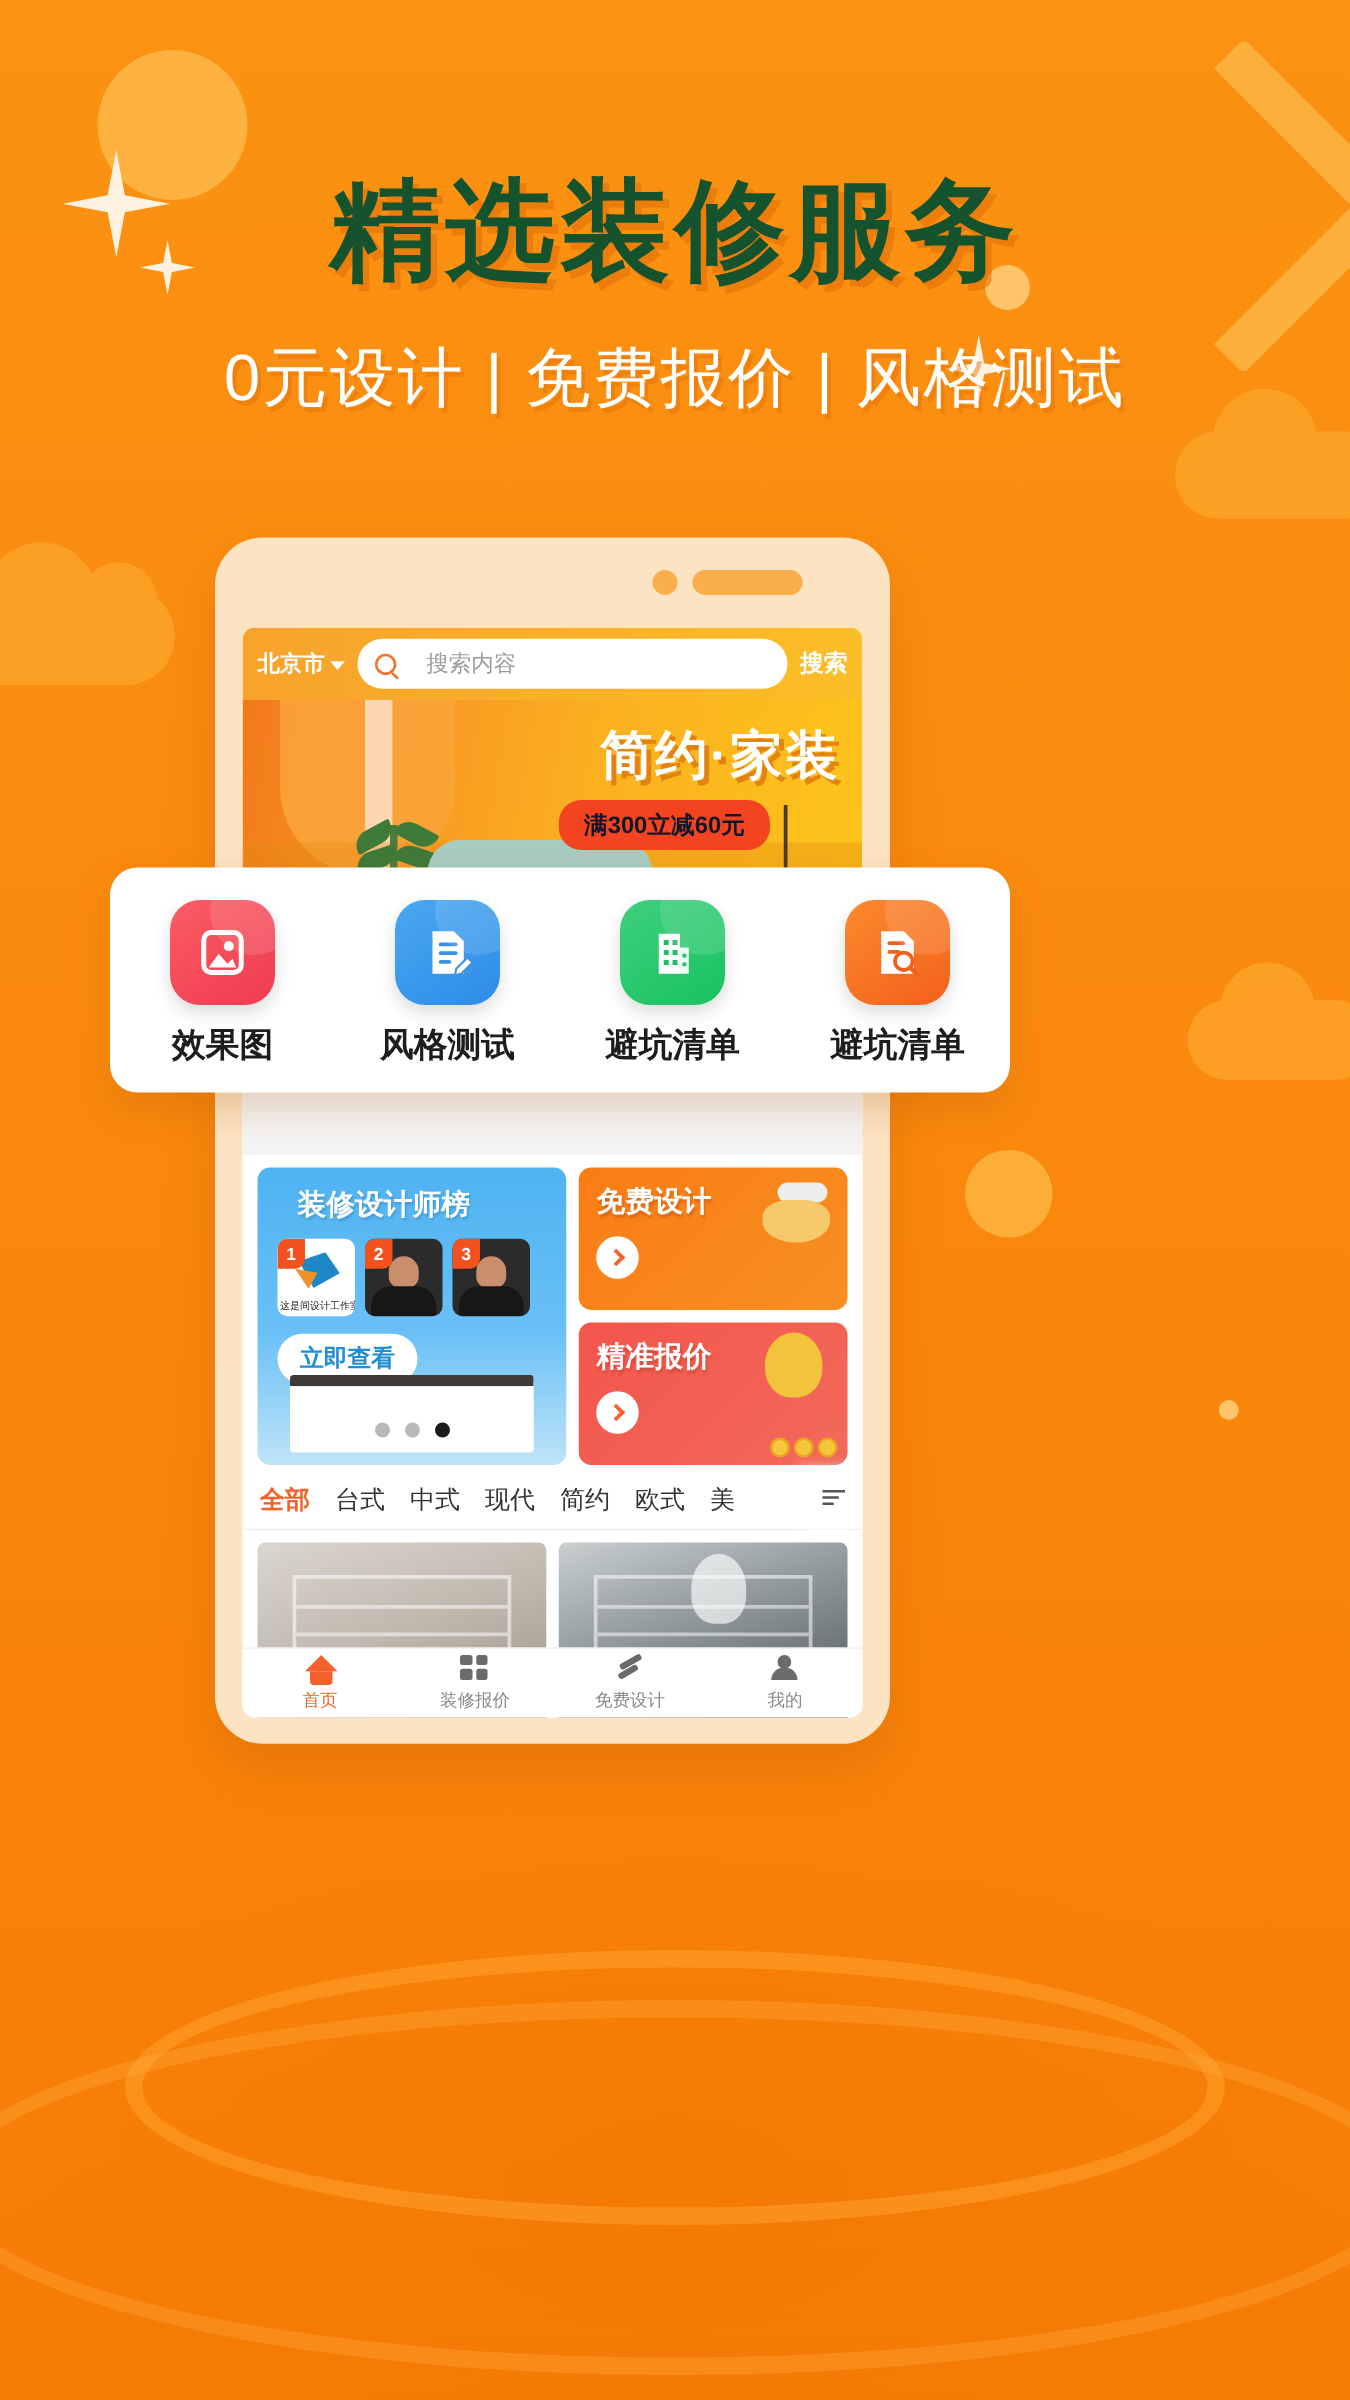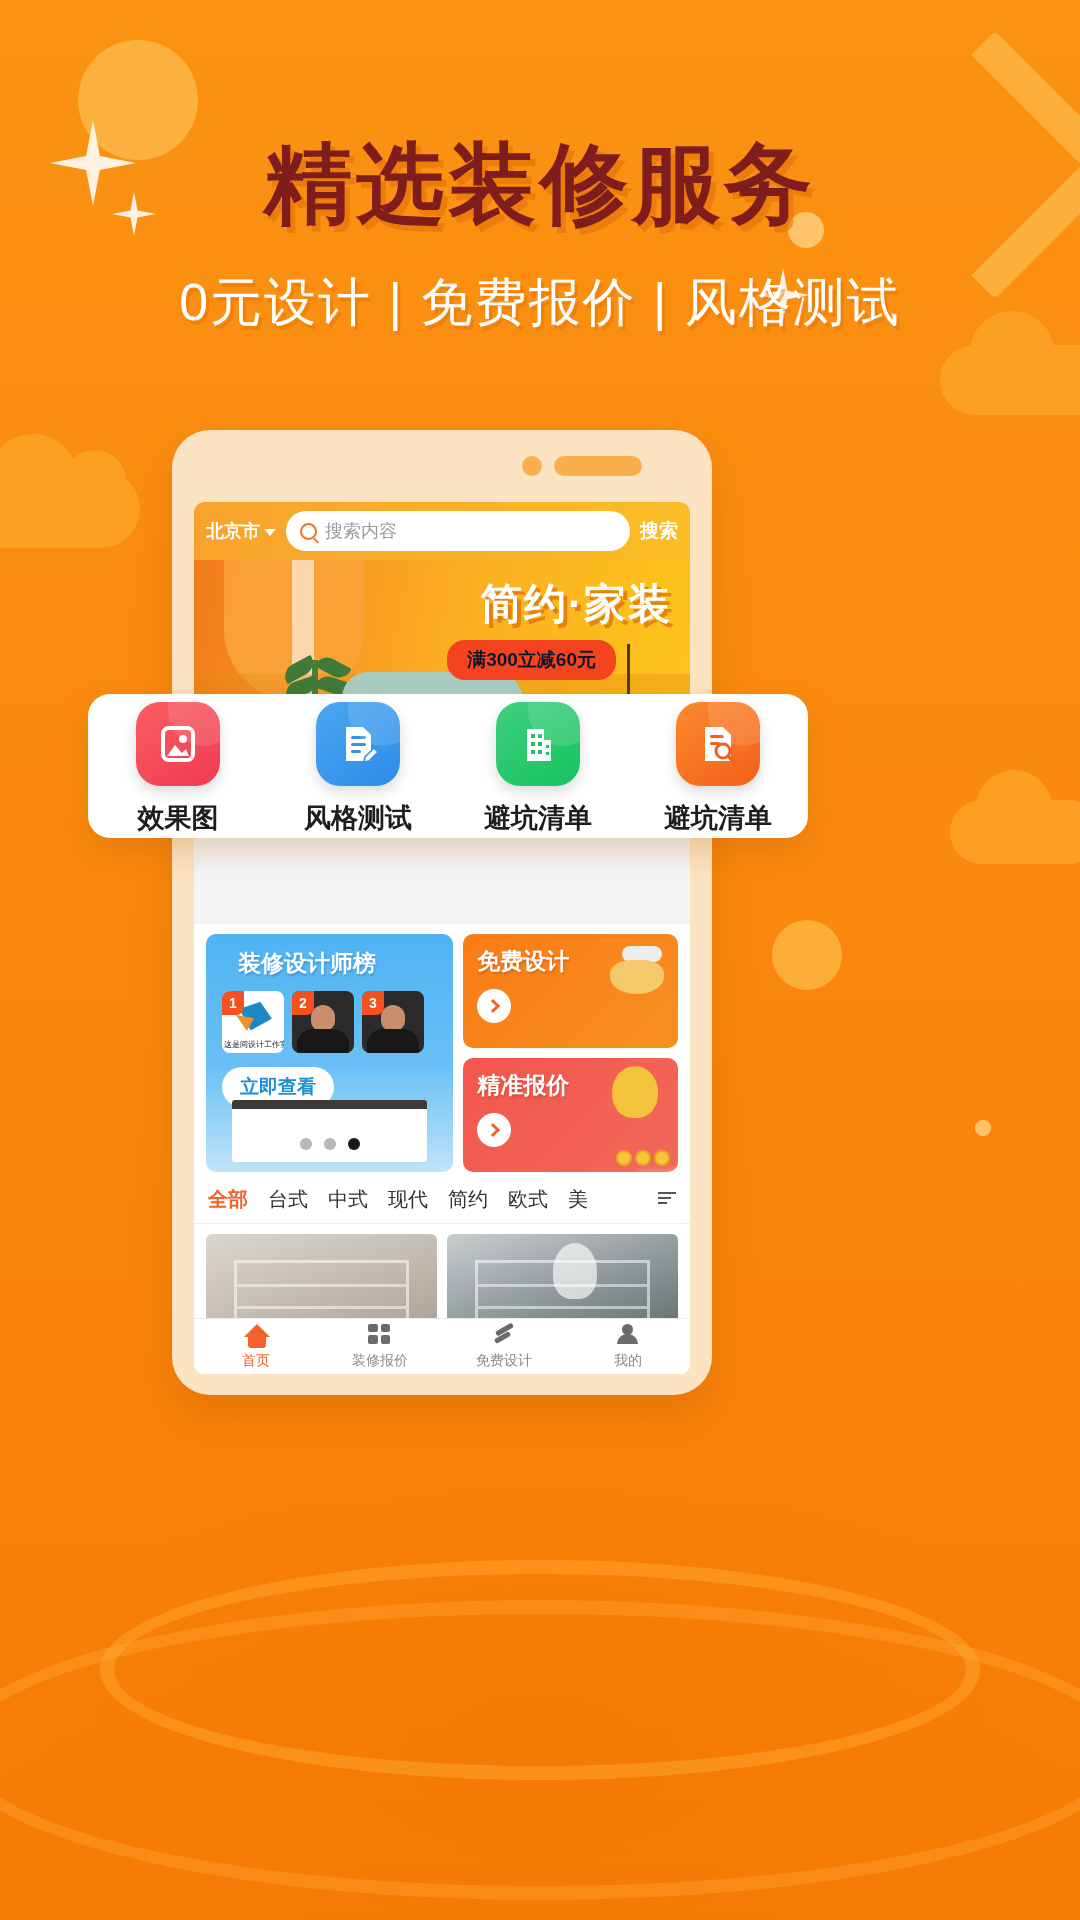--- a/index.html
+++ b/index.html
@@ -41,7 +41,7 @@
 
   
   .headline{position:absolute;left:0;right:0;top:125px;text-align:center;}
-  .title{font-size:88px;font-weight:bold;color:#7f1d1d;letter-spacing:4px;
+  .title{font-size:88px;font-weight:bold;color:#14532d;letter-spacing:4px;
          text-shadow:5px 6px 0 rgba(226,110,8,.55);}
   .subtitle{margin-top:24px;font-size:52px;color:#fff;letter-spacing:2px;
             text-shadow:3px 4px 0 rgba(226,110,8,.45);}

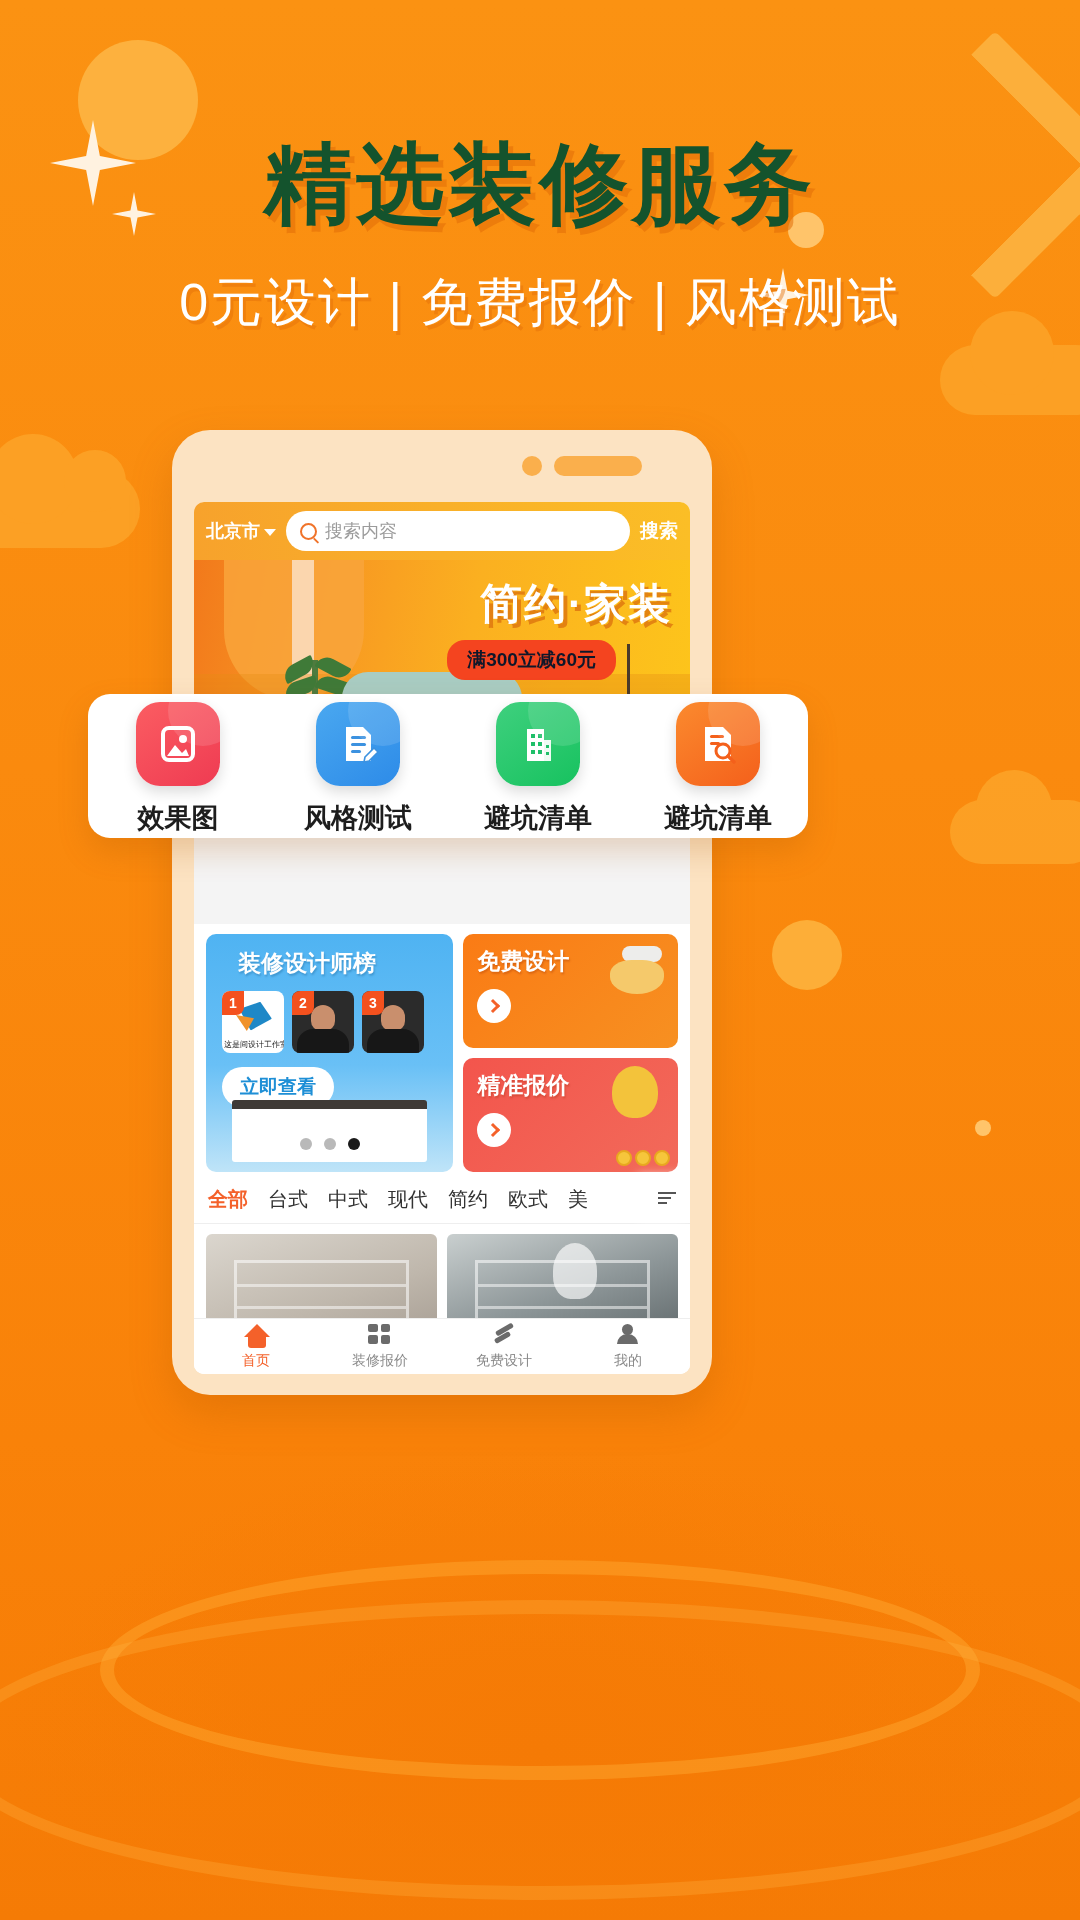--- a/index.html
+++ b/index.html
@@ -62,7 +62,7 @@
   .city{color:#fff;font-size:18px;font-weight:bold;white-space:nowrap;}
   .caret{display:inline-block;border-left:6px solid transparent;border-right:6px solid transparent;
          border-top:7px solid #fff;margin-left:4px;vertical-align:middle;}
-  .sbox{flex:1;height:40px;background:#fff;border-radius:20px;display:flex;align-items:center;padding:0 14px;gap:8px;}
+  .sbox{flex:1;height:40px;background:#fff;border-radius:20px;display:flex;align-items:center;padding:0 14px;gap:24px;}
   .mag{width:17px;height:17px;border:2.4px solid #F0732A;border-radius:50%;position:relative;flex:none;}
   .mag:after{content:"";position:absolute;width:2.4px;height:7px;background:#F0732A;
              right:-2px;bottom:-6px;transform:rotate(-45deg);border-radius:2px;}

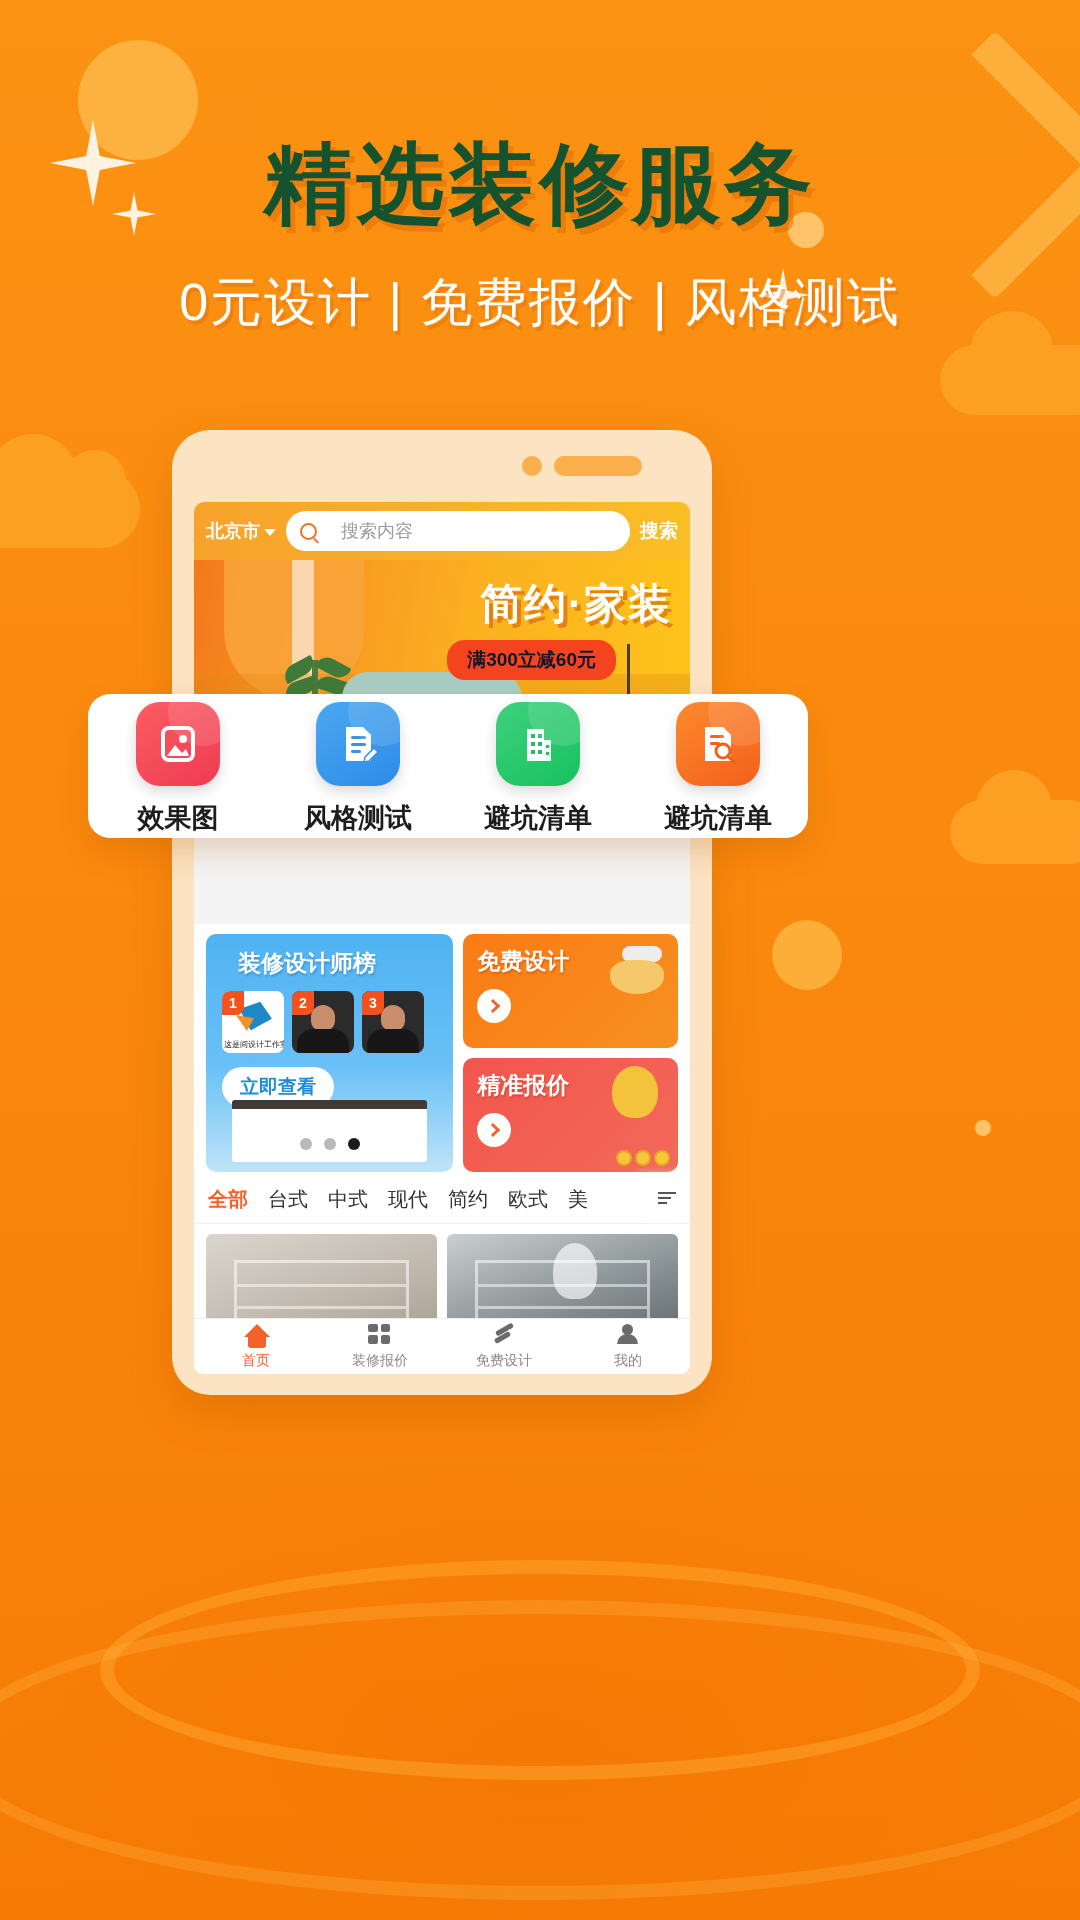--- a/index.html
+++ b/index.html
@@ -182,7 +182,7 @@
   .ico-user:after{content:"";position:absolute;left:1px;bottom:0;width:21px;height:10px;border-radius:11px 11px 0 0;background:#6b6b6b;}
 
   
-  .feature{position:absolute;left:88px;top:694px;width:720px;height:144px;background:#fff;
+  .feature{position:absolute;left:88px;top:694px;width:720px;height:180px;background:#fff;
            border-radius:22px;box-shadow:0 14px 30px rgba(170,80,0,.22);
            display:flex;align-items:center;justify-content:space-around;padding-top:6px;}
   .fitem{display:flex;flex-direction:column;align-items:center;gap:14px;width:150px;}

